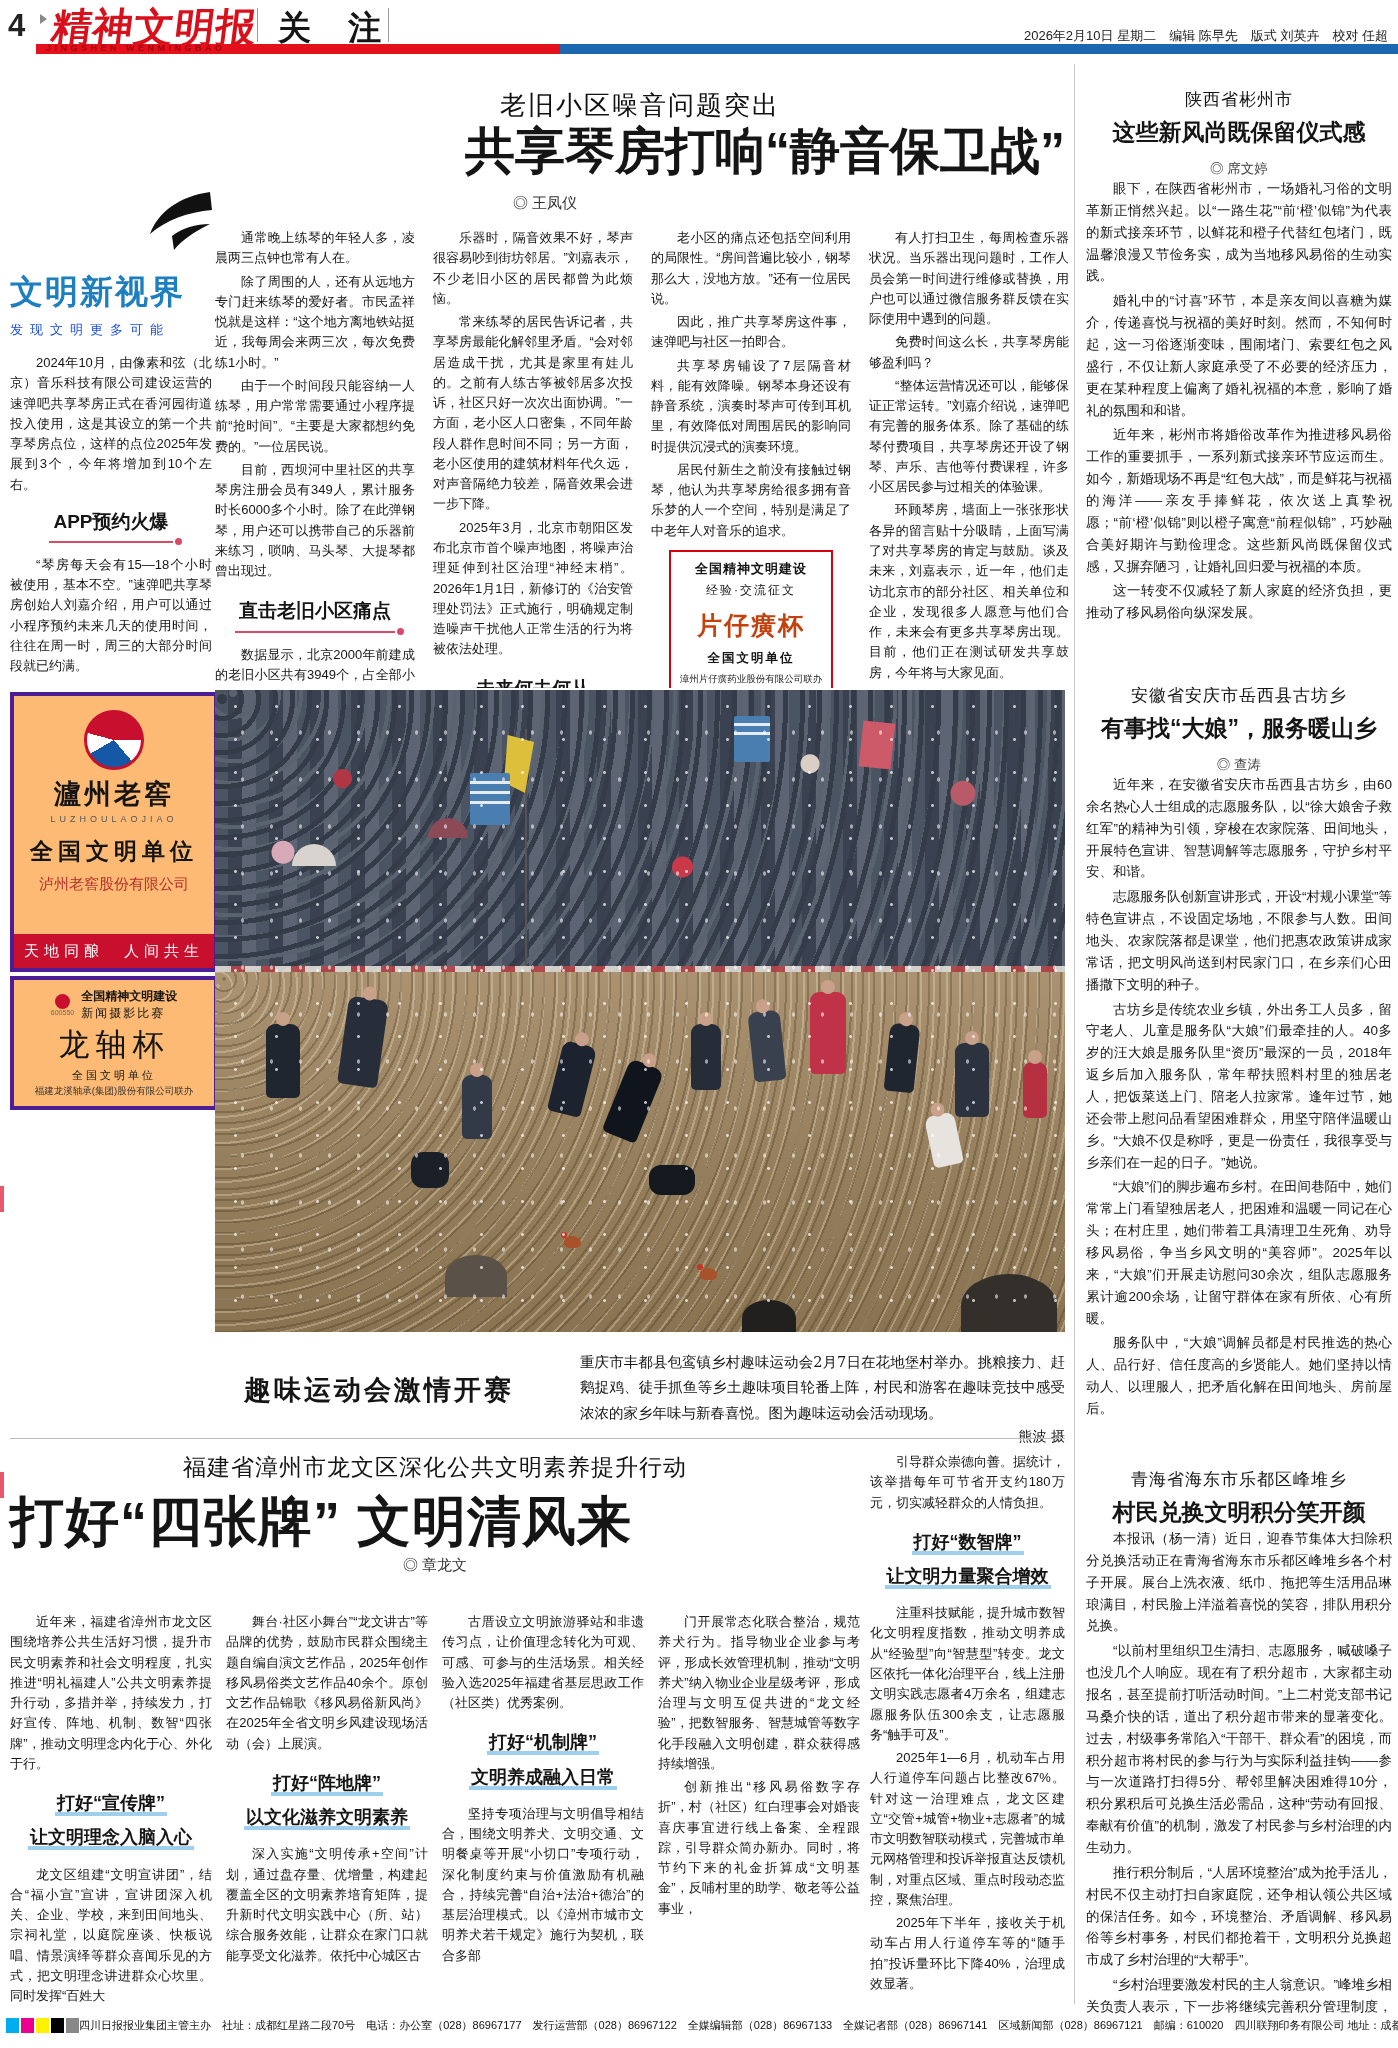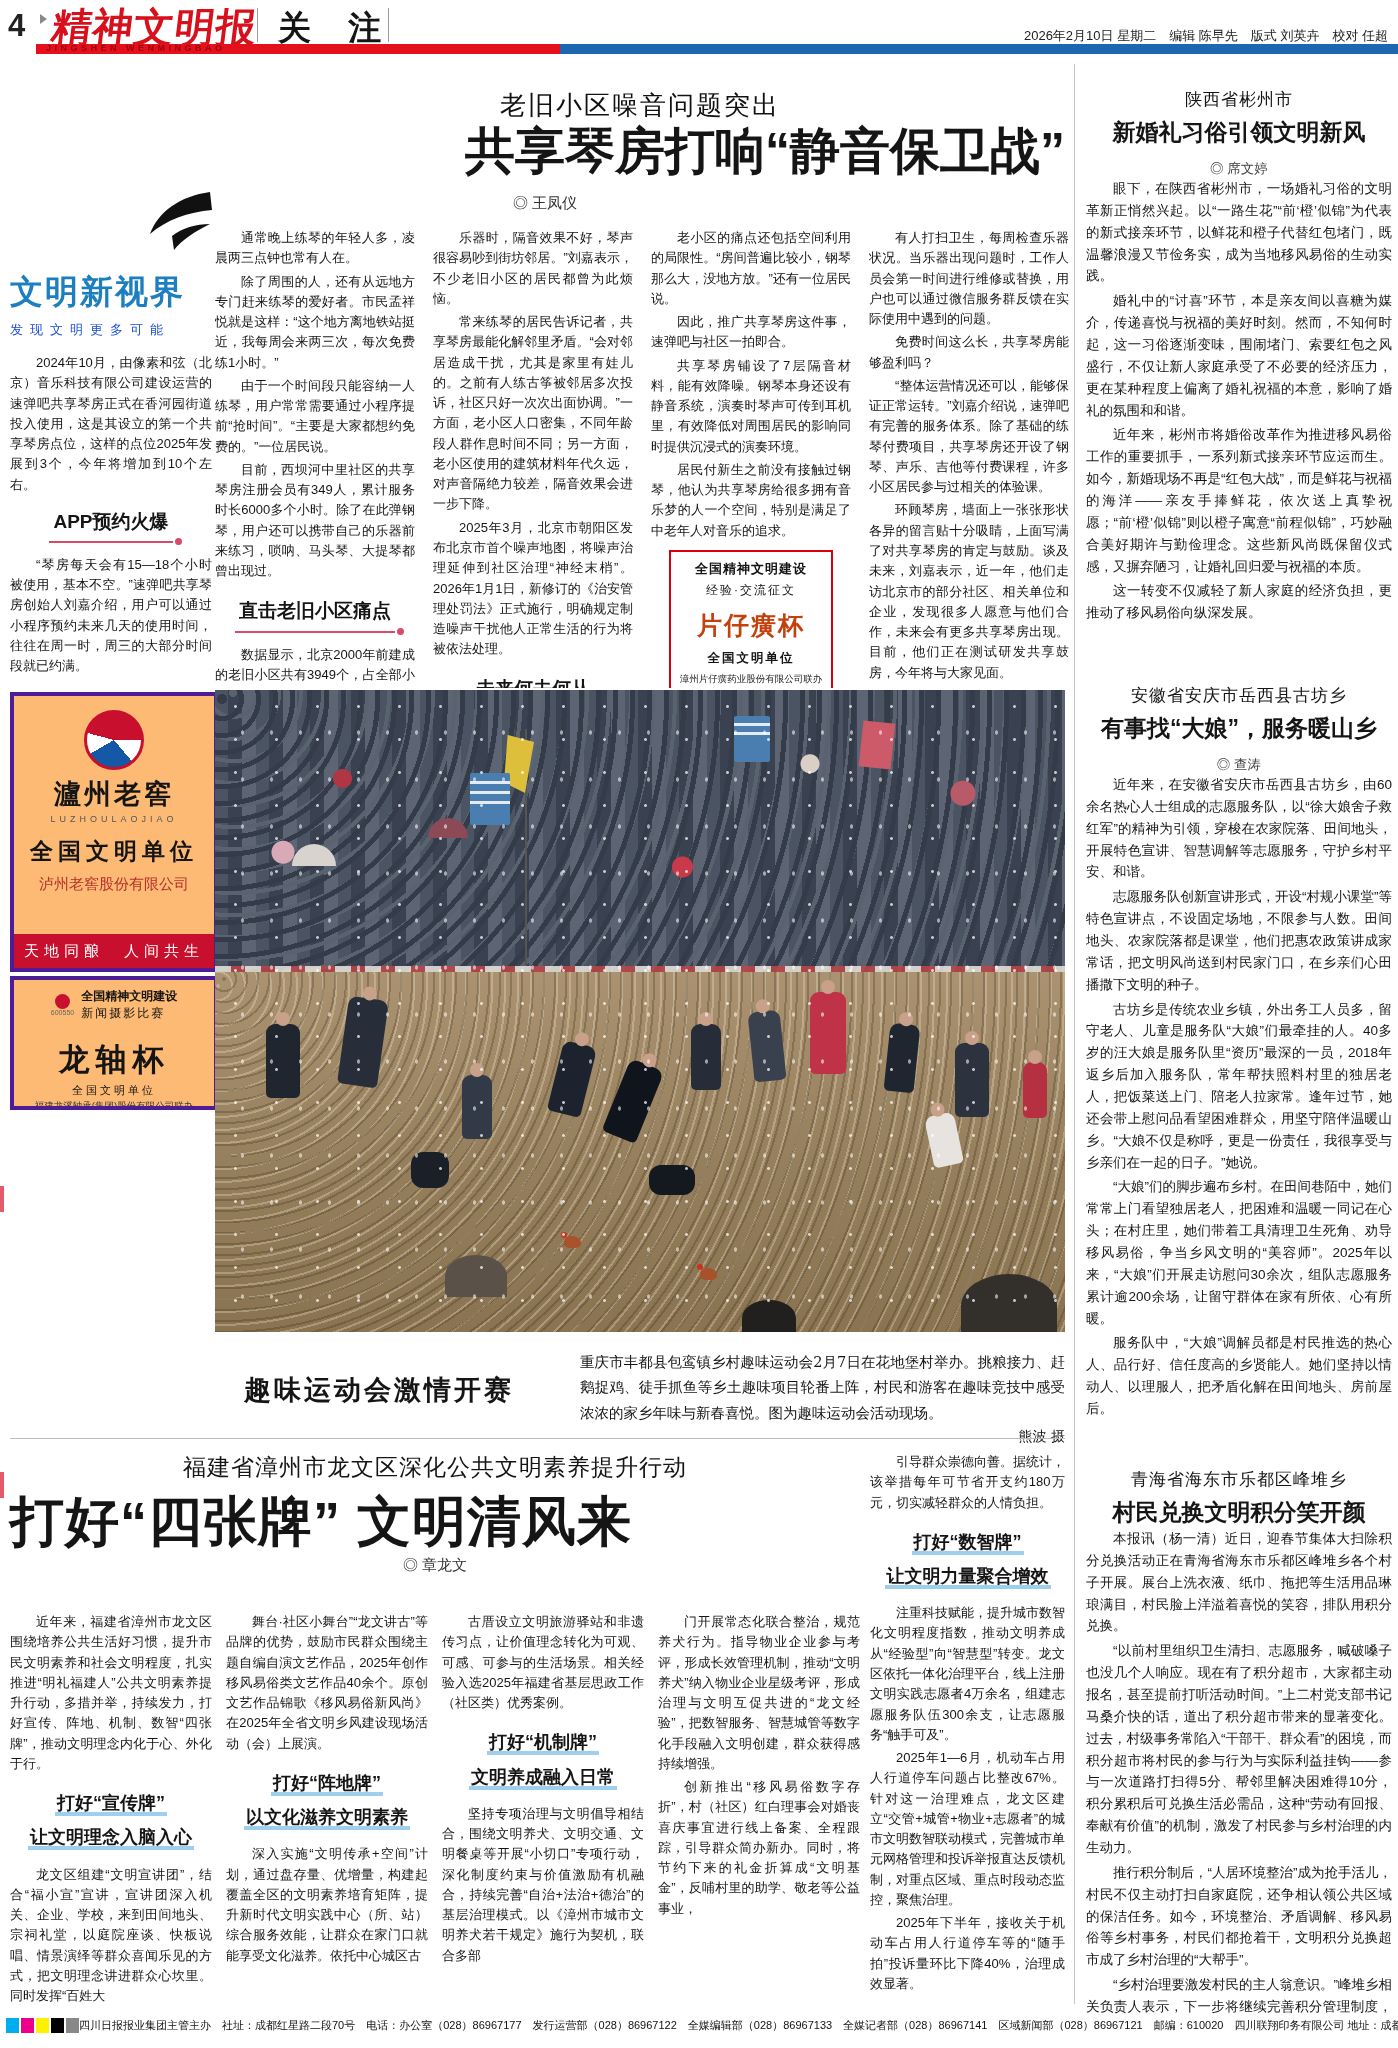--- a/index.html
+++ b/index.html
@@ -303,7 +303,7 @@
 
   <div class="ra" style="top:88px;">
     <div class="kick">陕西省彬州市</div>
-    <div class="ttl">新婚礼习俗引领文明新风</div>
+    <div class="ttl">这些新风尚既保留仪式感</div>
     <div class="by">◎ 席文婷</div>
     <div class="bd" style="height:478px;">
         <p class="para">眼下，在陕西省彬州市，一场婚礼习俗的文明革新正悄然兴起。以“一路生花”“前‘橙’似锦”为代表的新式接亲环节，以鲜花和橙子代替红包堵门，既温馨浪漫又节俭务实，成为当地移风易俗的生动实践。</p>

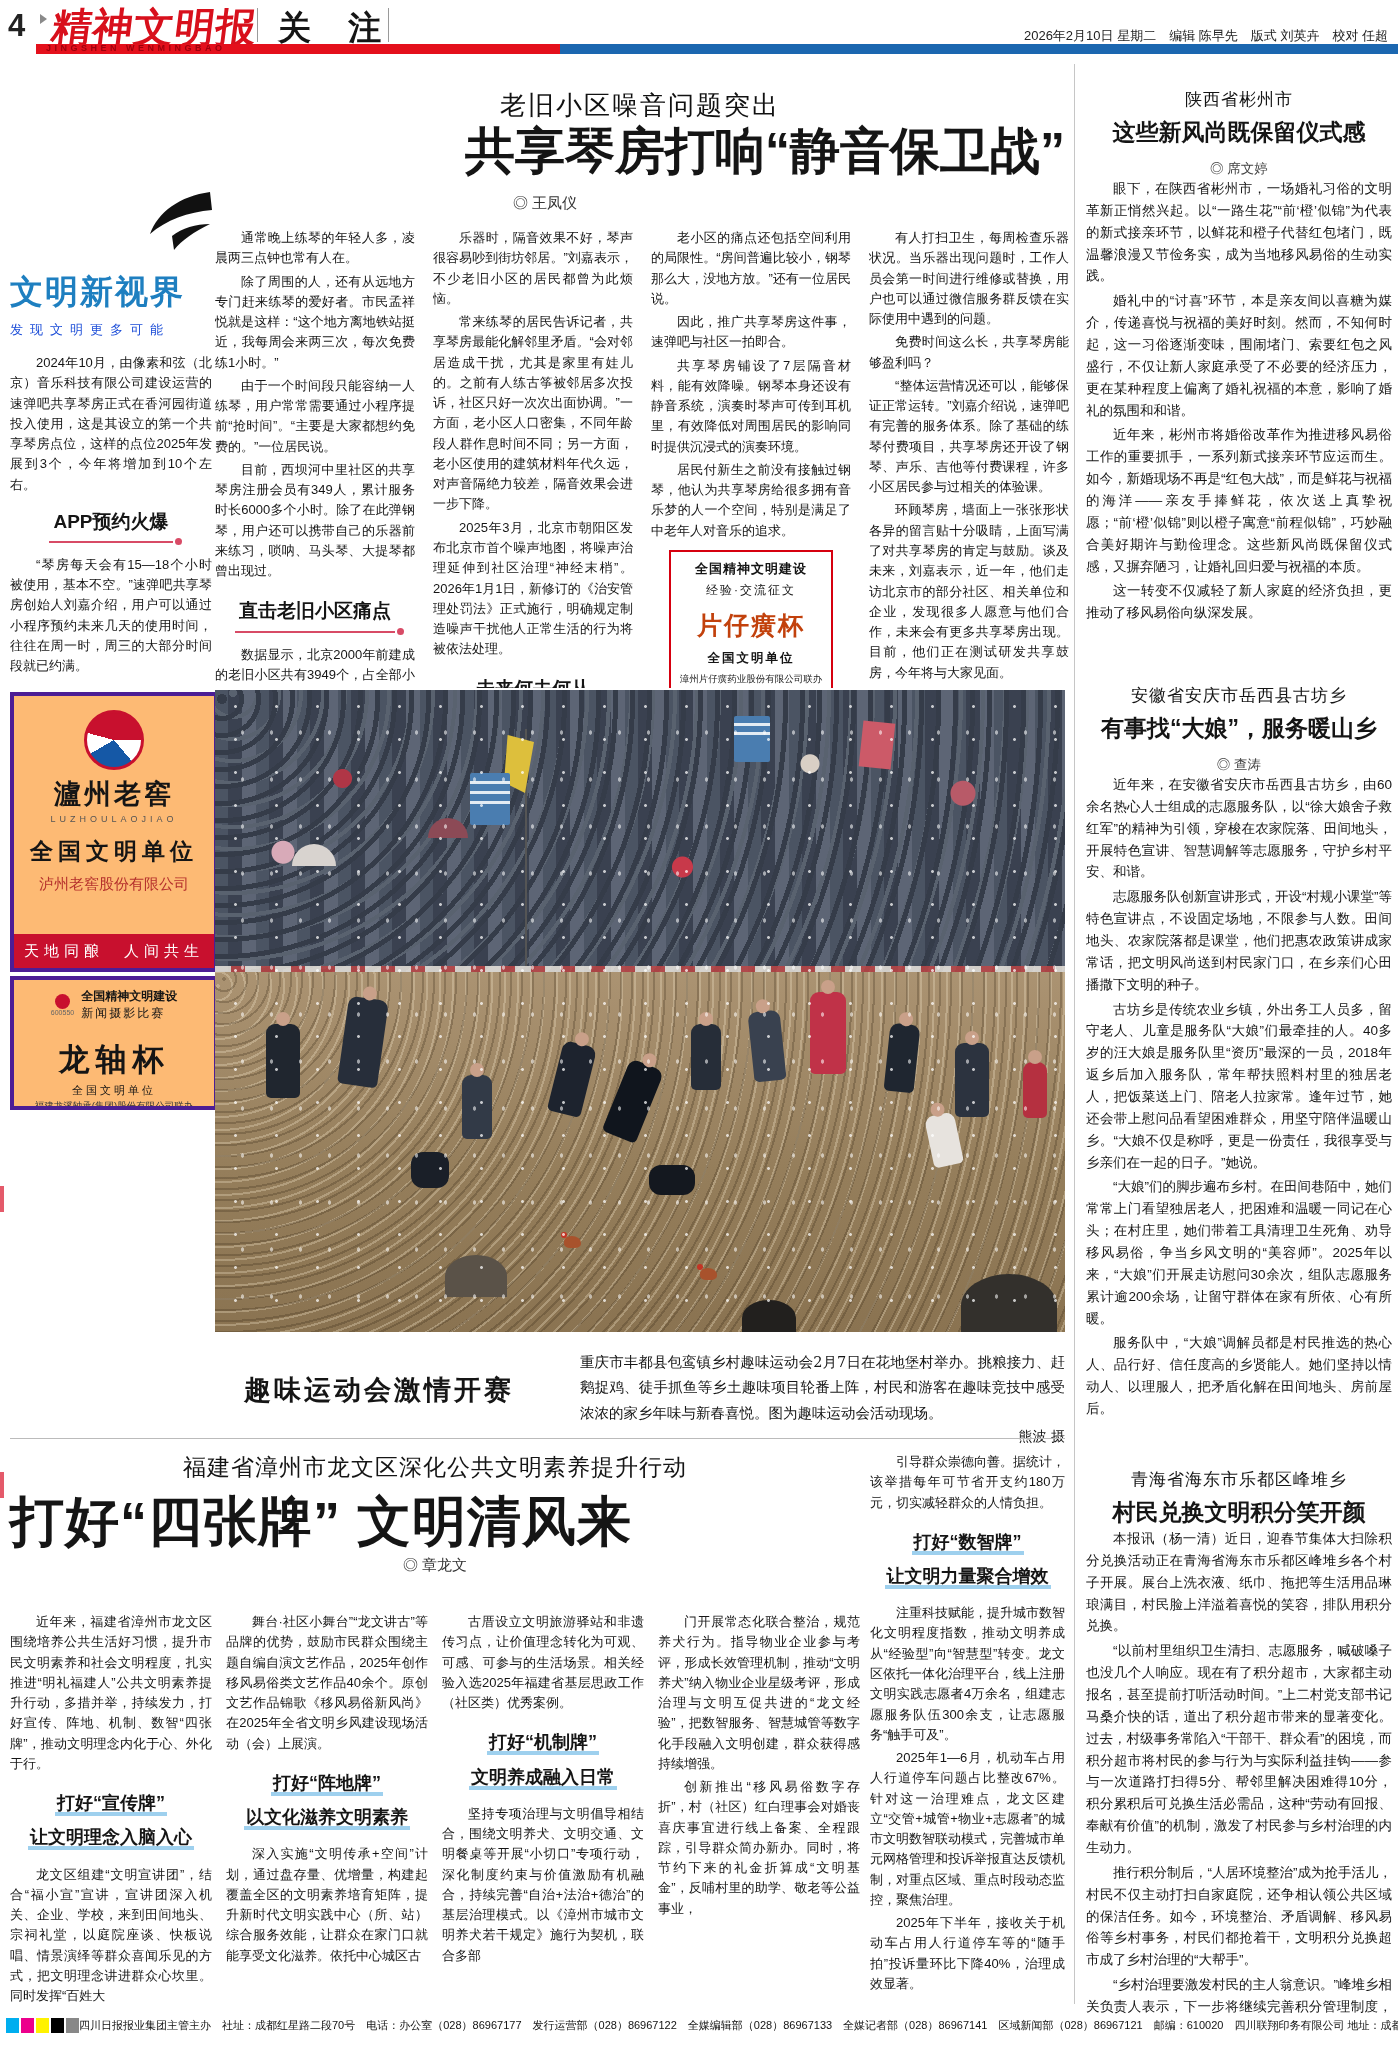--- a/index.html
+++ b/index.html
@@ -189,7 +189,7 @@
         <div style="font-size:12px;letter-spacing:2px;">新闻摄影比赛</div>
       </div>
     </div>
-    <div style="font-family:'DejaVu Serif',serif;font-size:31px;font-weight:700;letter-spacing:6px;margin-top:17px;">龙轴杯</div>
+    <div style="font-family:'DejaVu Serif',serif;font-size:31px;font-weight:400;letter-spacing:6px;margin-top:2px;">龙轴杯</div>
     <div style="font-size:11px;letter-spacing:3px;margin-top:2px;">全国文明单位</div>
     <div style="font-size:9.5px;color:#333;margin-top:2px;">福建龙溪轴承(集团)股份有限公司联办</div>
   </div>

